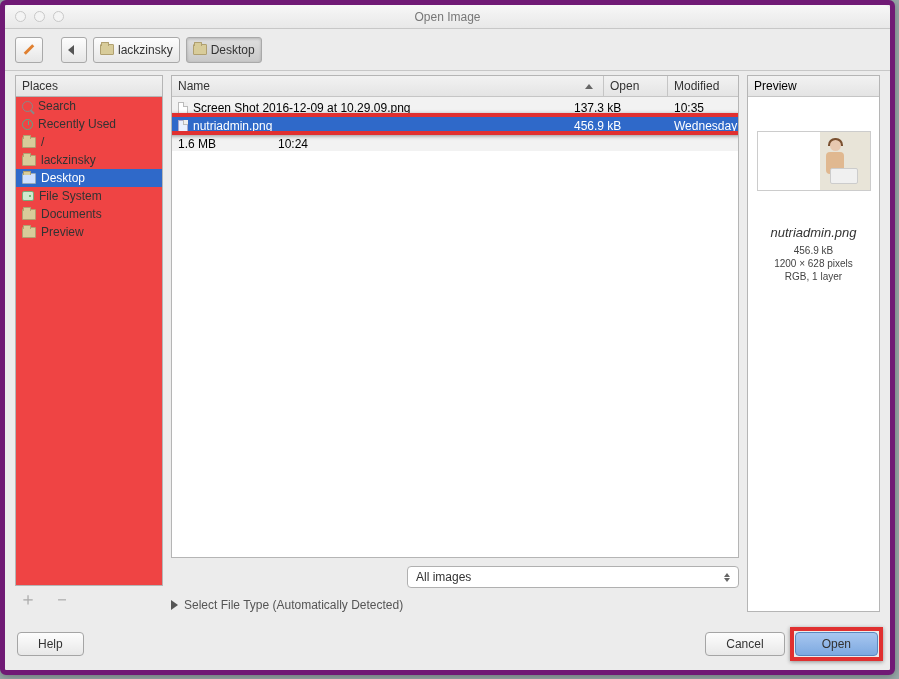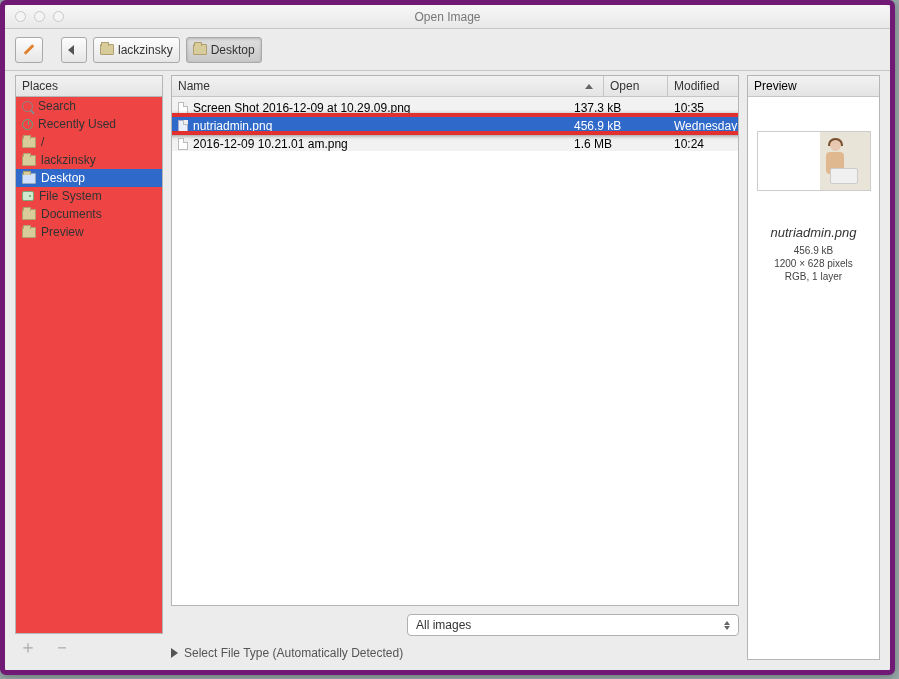--- a/index.html
+++ b/index.html
@@ -225,10 +225,6 @@
               <div class="c-mod">Wednesday</div>
             </div>
             <div class="fl-row">
-              <div class="c-name">
-                <span class="file-ico"></span>
-                <span>2016-12-09 10.21.01 am.png</span>
-              </div>
               <div class="c-size">1.6 MB</div>
               <div class="c-mod">10:24</div>
             </div>

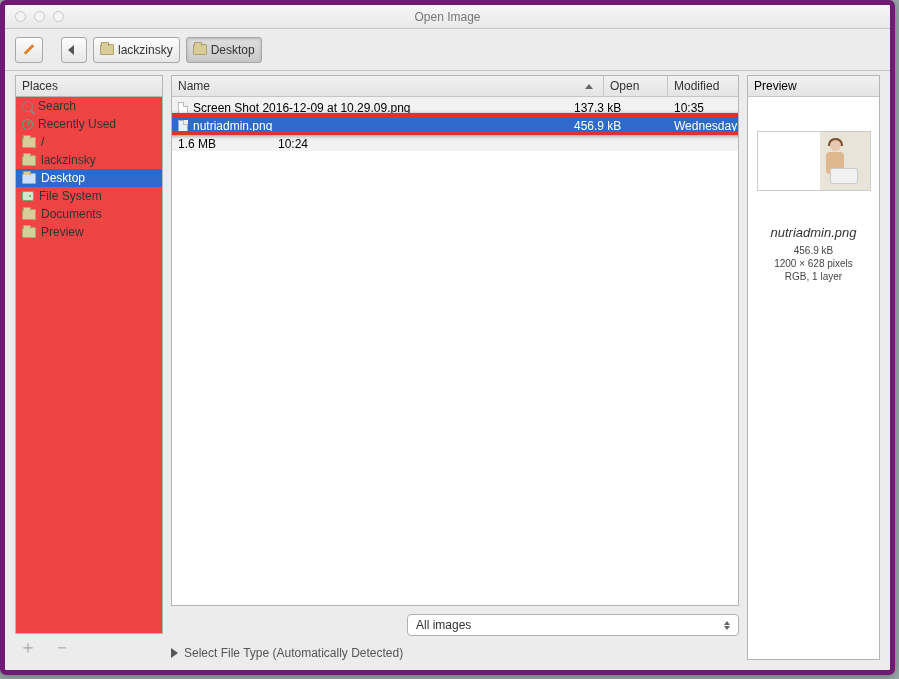--- a/index.html
+++ b/index.html
@@ -267,6 +267,15 @@
     </div>
   </div>
 
+  <div class="buttons">
+    <button class="btn">Help</button>
+    <div class="spacer"></div>
+    <button class="btn">Cancel</button>
+    <div style="width:10px"></div>
+    <div class="open-wrap">
+      <button class="btn primary">Open</button>
+    </div>
+  </div>
 </div>
 
 </body></html>

